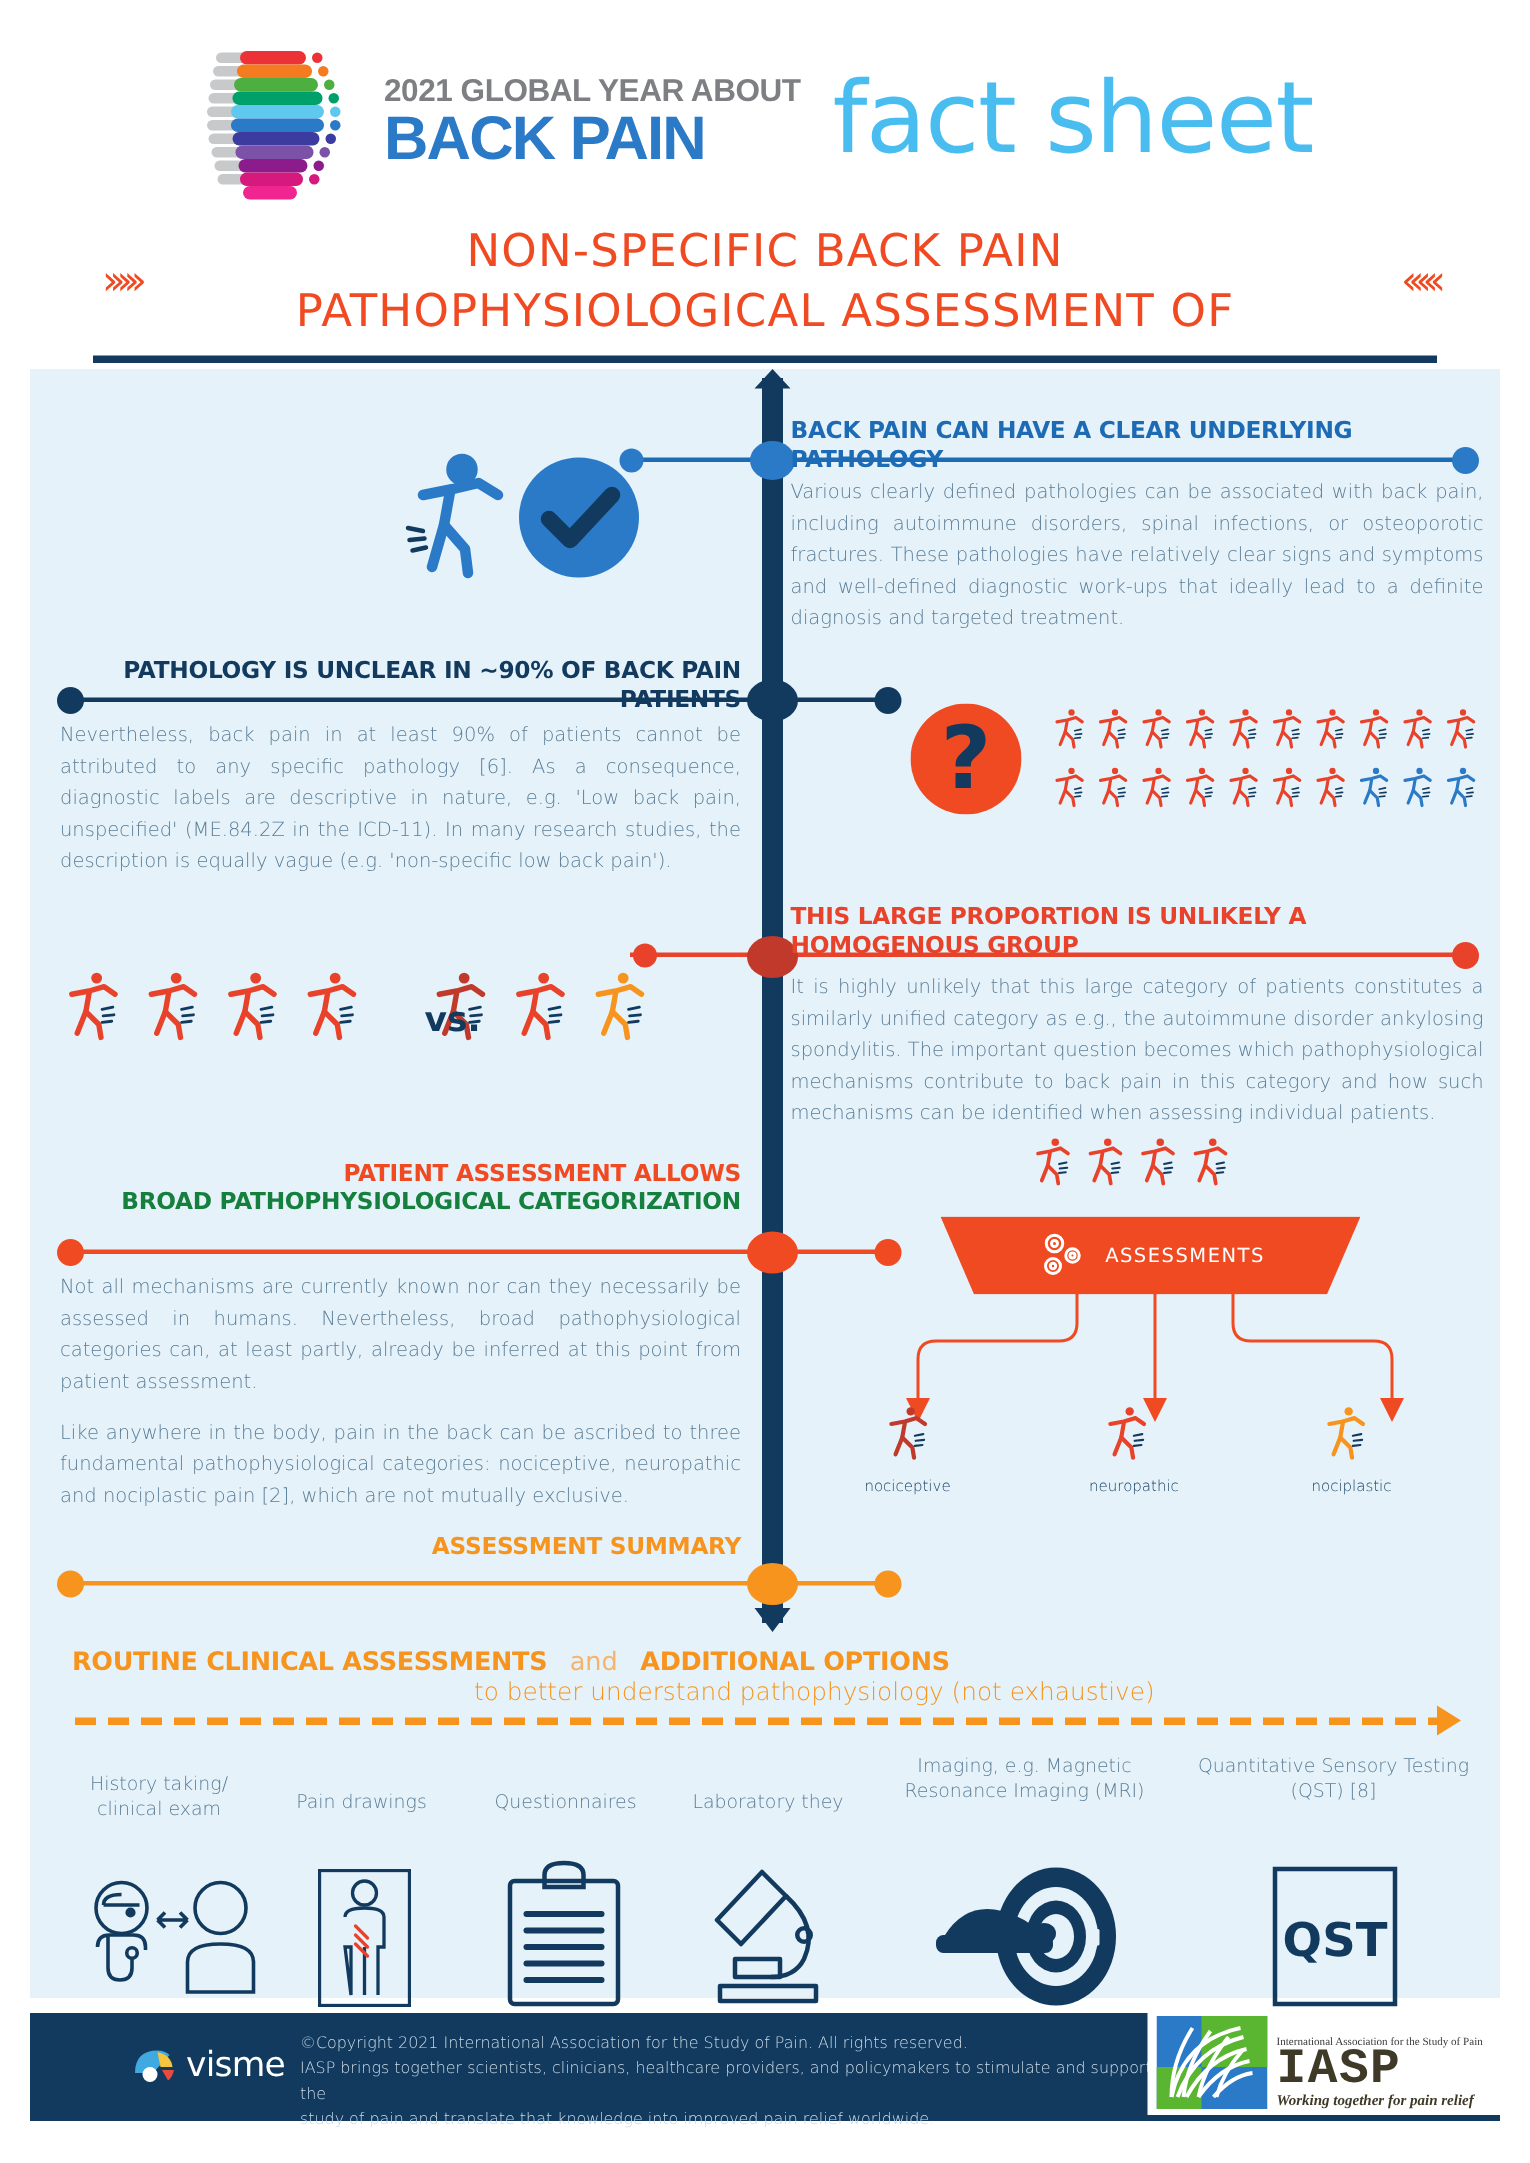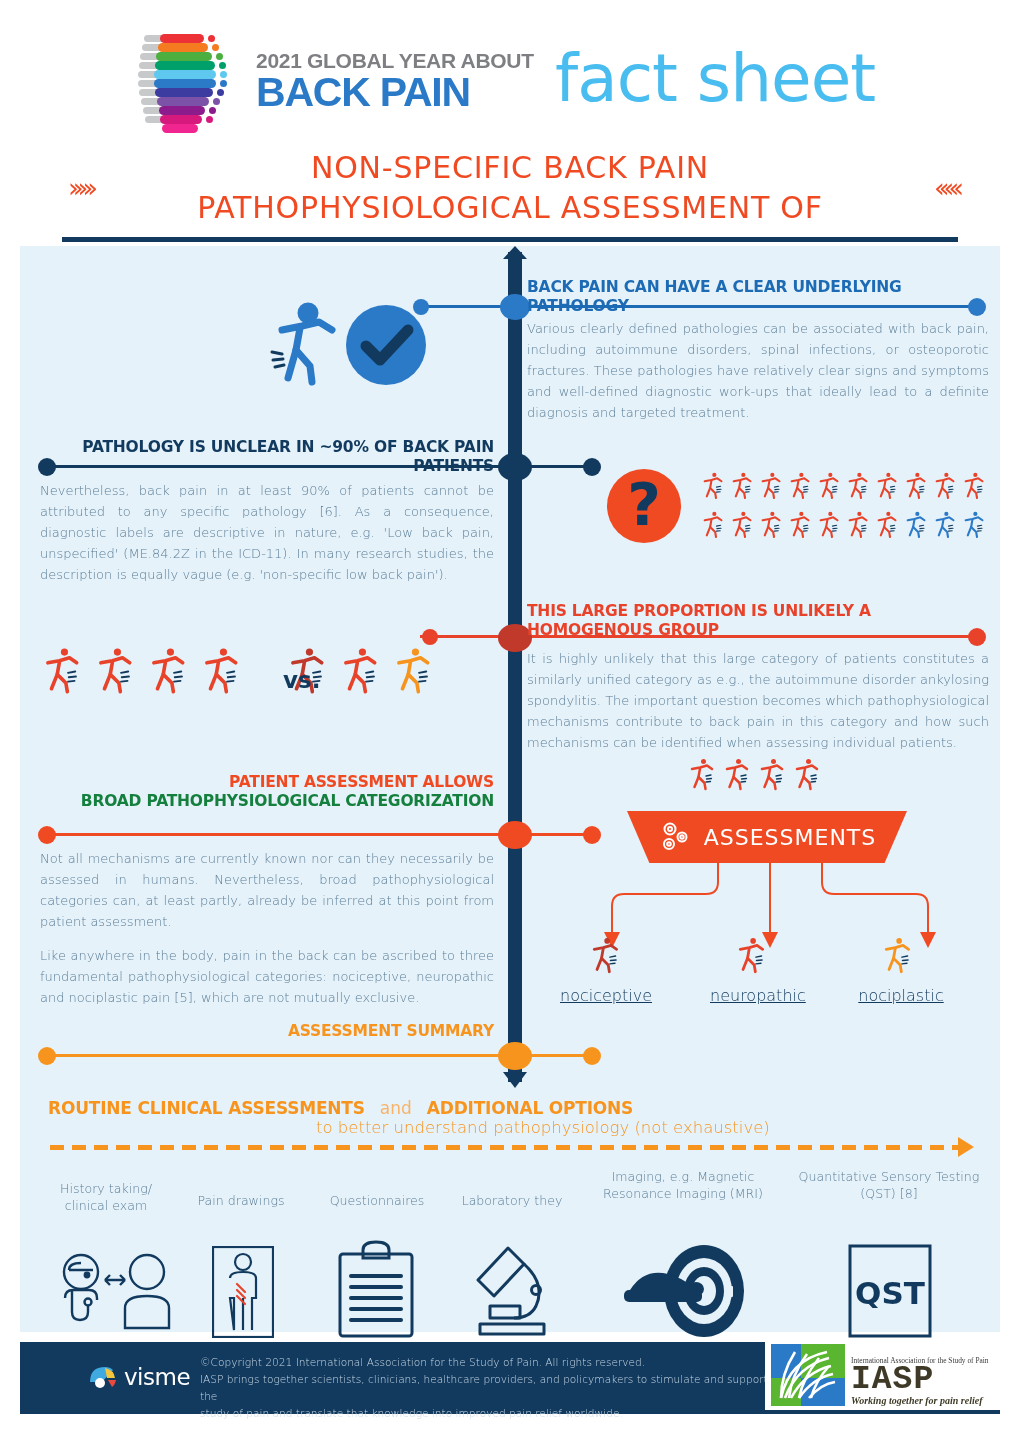--- a/index.html
+++ b/index.html
@@ -65,7 +65,7 @@
   }
   .trap-inner { position:absolute; width:280px; height:52px; display:flex;
                 align-items:center; justify-content:center; gap:10px; }
-  .trap-label { color:#ffffff; font-size:22px; letter-spacing:1px;
+  .trap-label { color:#ffffff; font-size:13px; letter-spacing:1px;
                 font-family:"DejaVu Sans", sans-serif; }
 
   .cat-label { font-size:16px; color:#123a5e; text-decoration:underline;

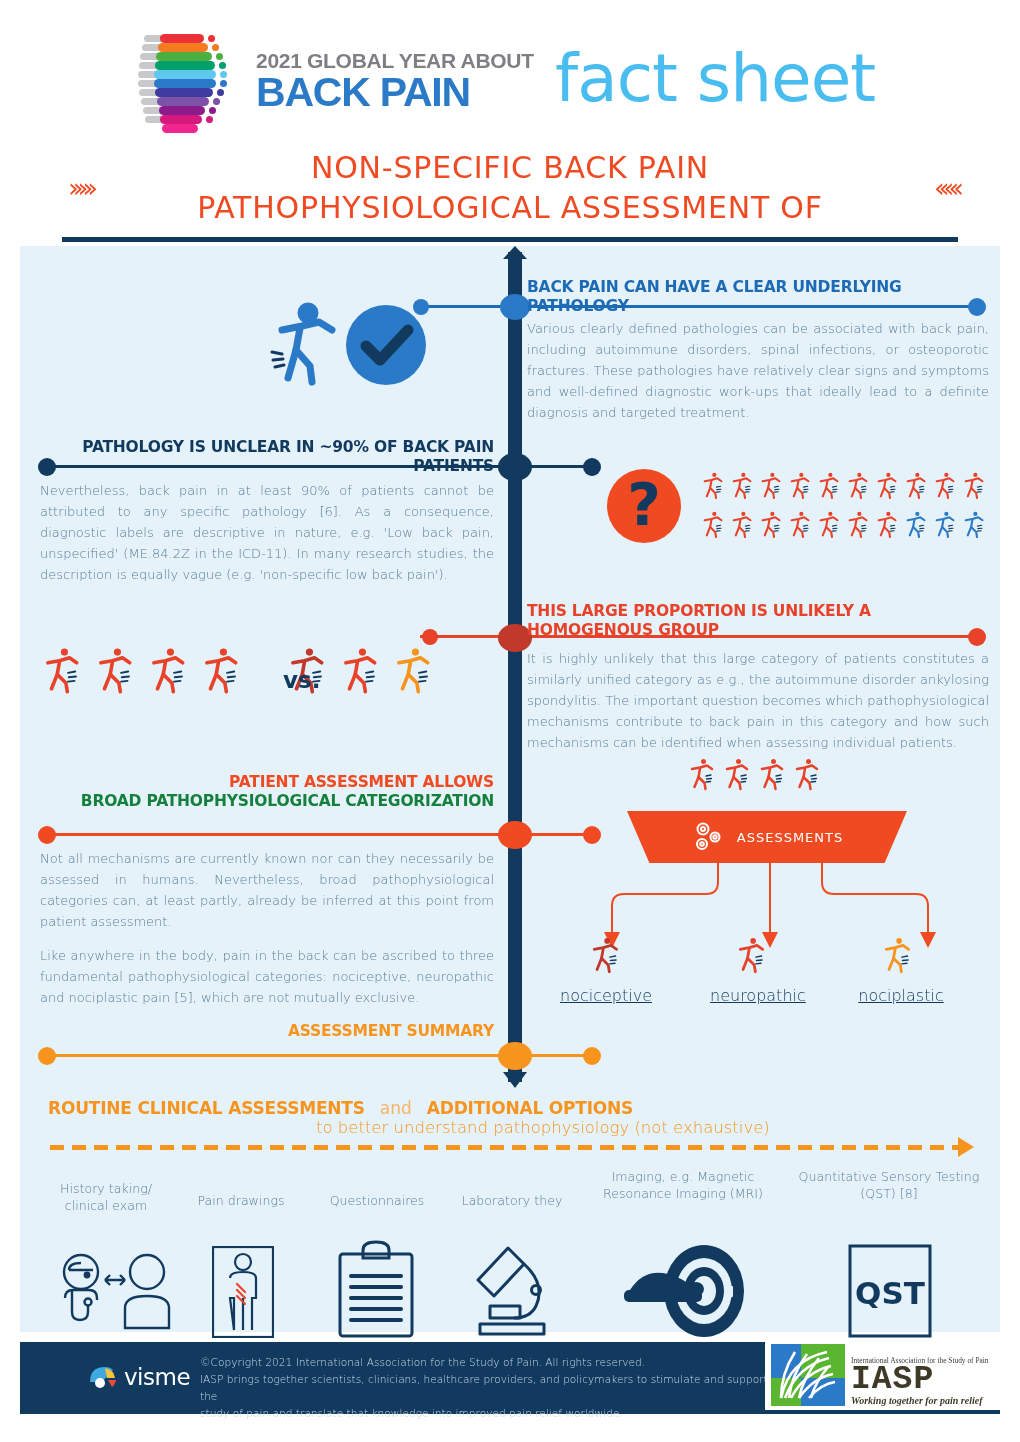--- a/index.html
+++ b/index.html
@@ -597,7 +597,7 @@
   </div>
   <div style="position:absolute; left:40px; top:848px; width:454px;">
     <p class="body-txt">Not all mechanisms are currently known nor can they necessarily be assessed in humans. Nevertheless, broad pathophysiological categories can, at least partly, already be inferred at this point from patient assessment.</p>
-    <p class="body-txt" style="margin-top:13px;">Like anywhere in the body, pain in the back can be ascribed to three fundamental pathophysiological categories: nociceptive, neuropathic and nociplastic pain [5], which are not mutually exclusive.</p>
+    <p class="body-txt" style="margin-top:13px;">Like anywhere in the body, pain in the back can be ascribed to three fundamental pathophysiological categories: nociceptive, neuropathic and nociplastic pain [2], which are not mutually exclusive.</p>
   </div>
 
   <div style="position:absolute; left:690px; top:757px;">

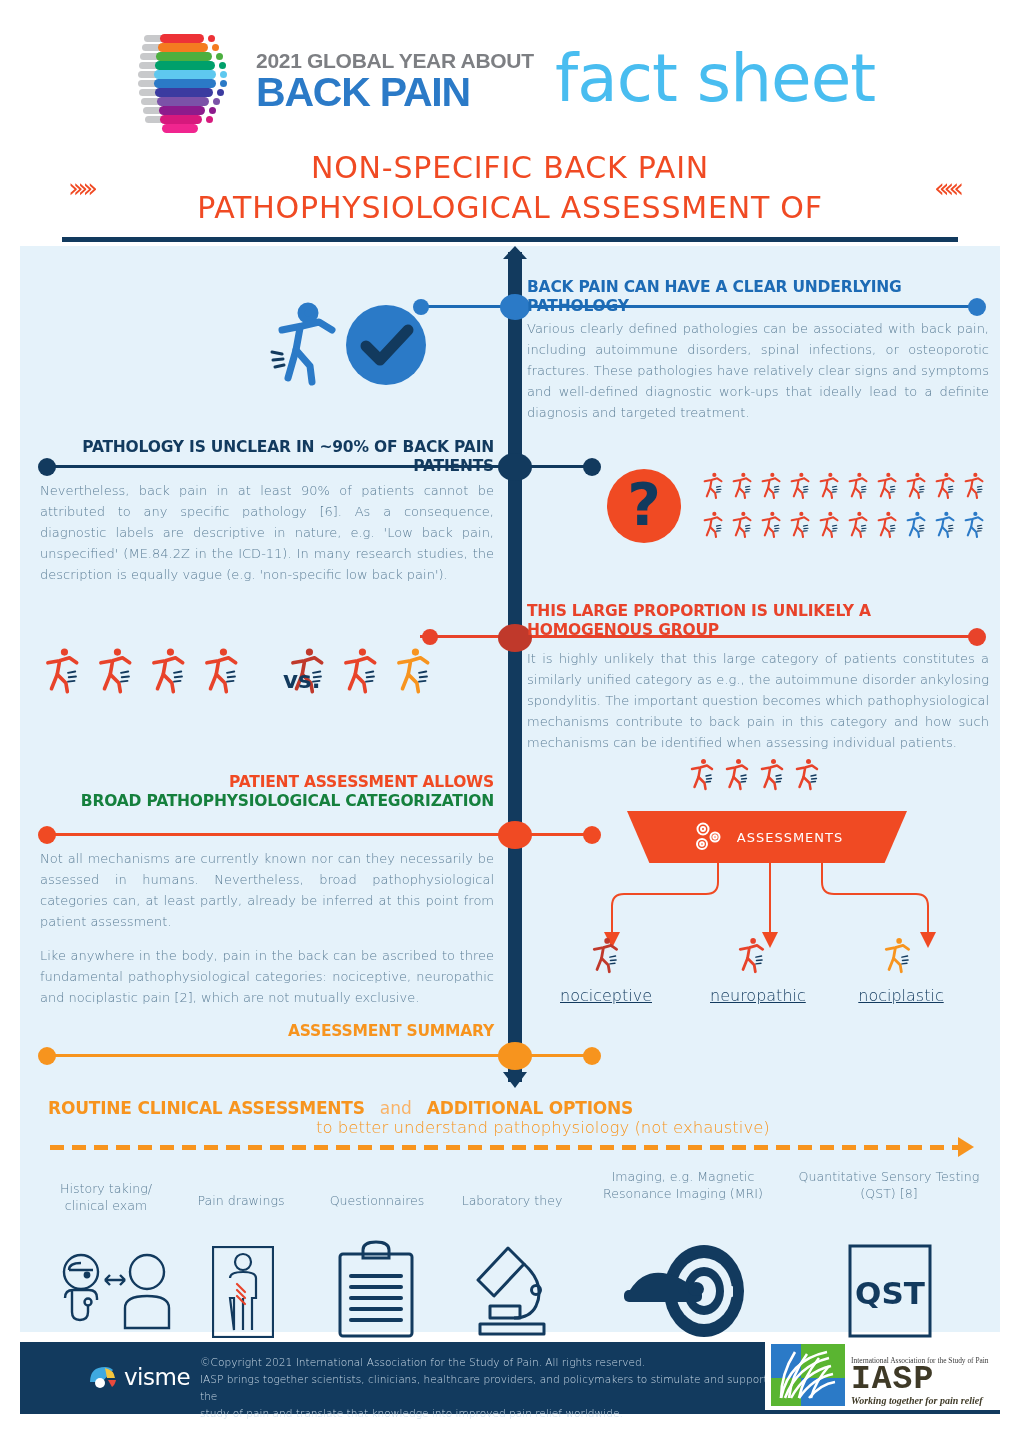--- a/index.html
+++ b/index.html
@@ -68,7 +68,7 @@
   .trap-label { color:#ffffff; font-size:13px; letter-spacing:1px;
                 font-family:"DejaVu Sans", sans-serif; }
 
-  .cat-label { font-size:16px; color:#123a5e; text-decoration:underline;
+  .cat-label { font-size:10px; color:#123a5e; 
                font-family:"DejaVu Sans", sans-serif; font-weight:300; text-align:center; }
 
   

